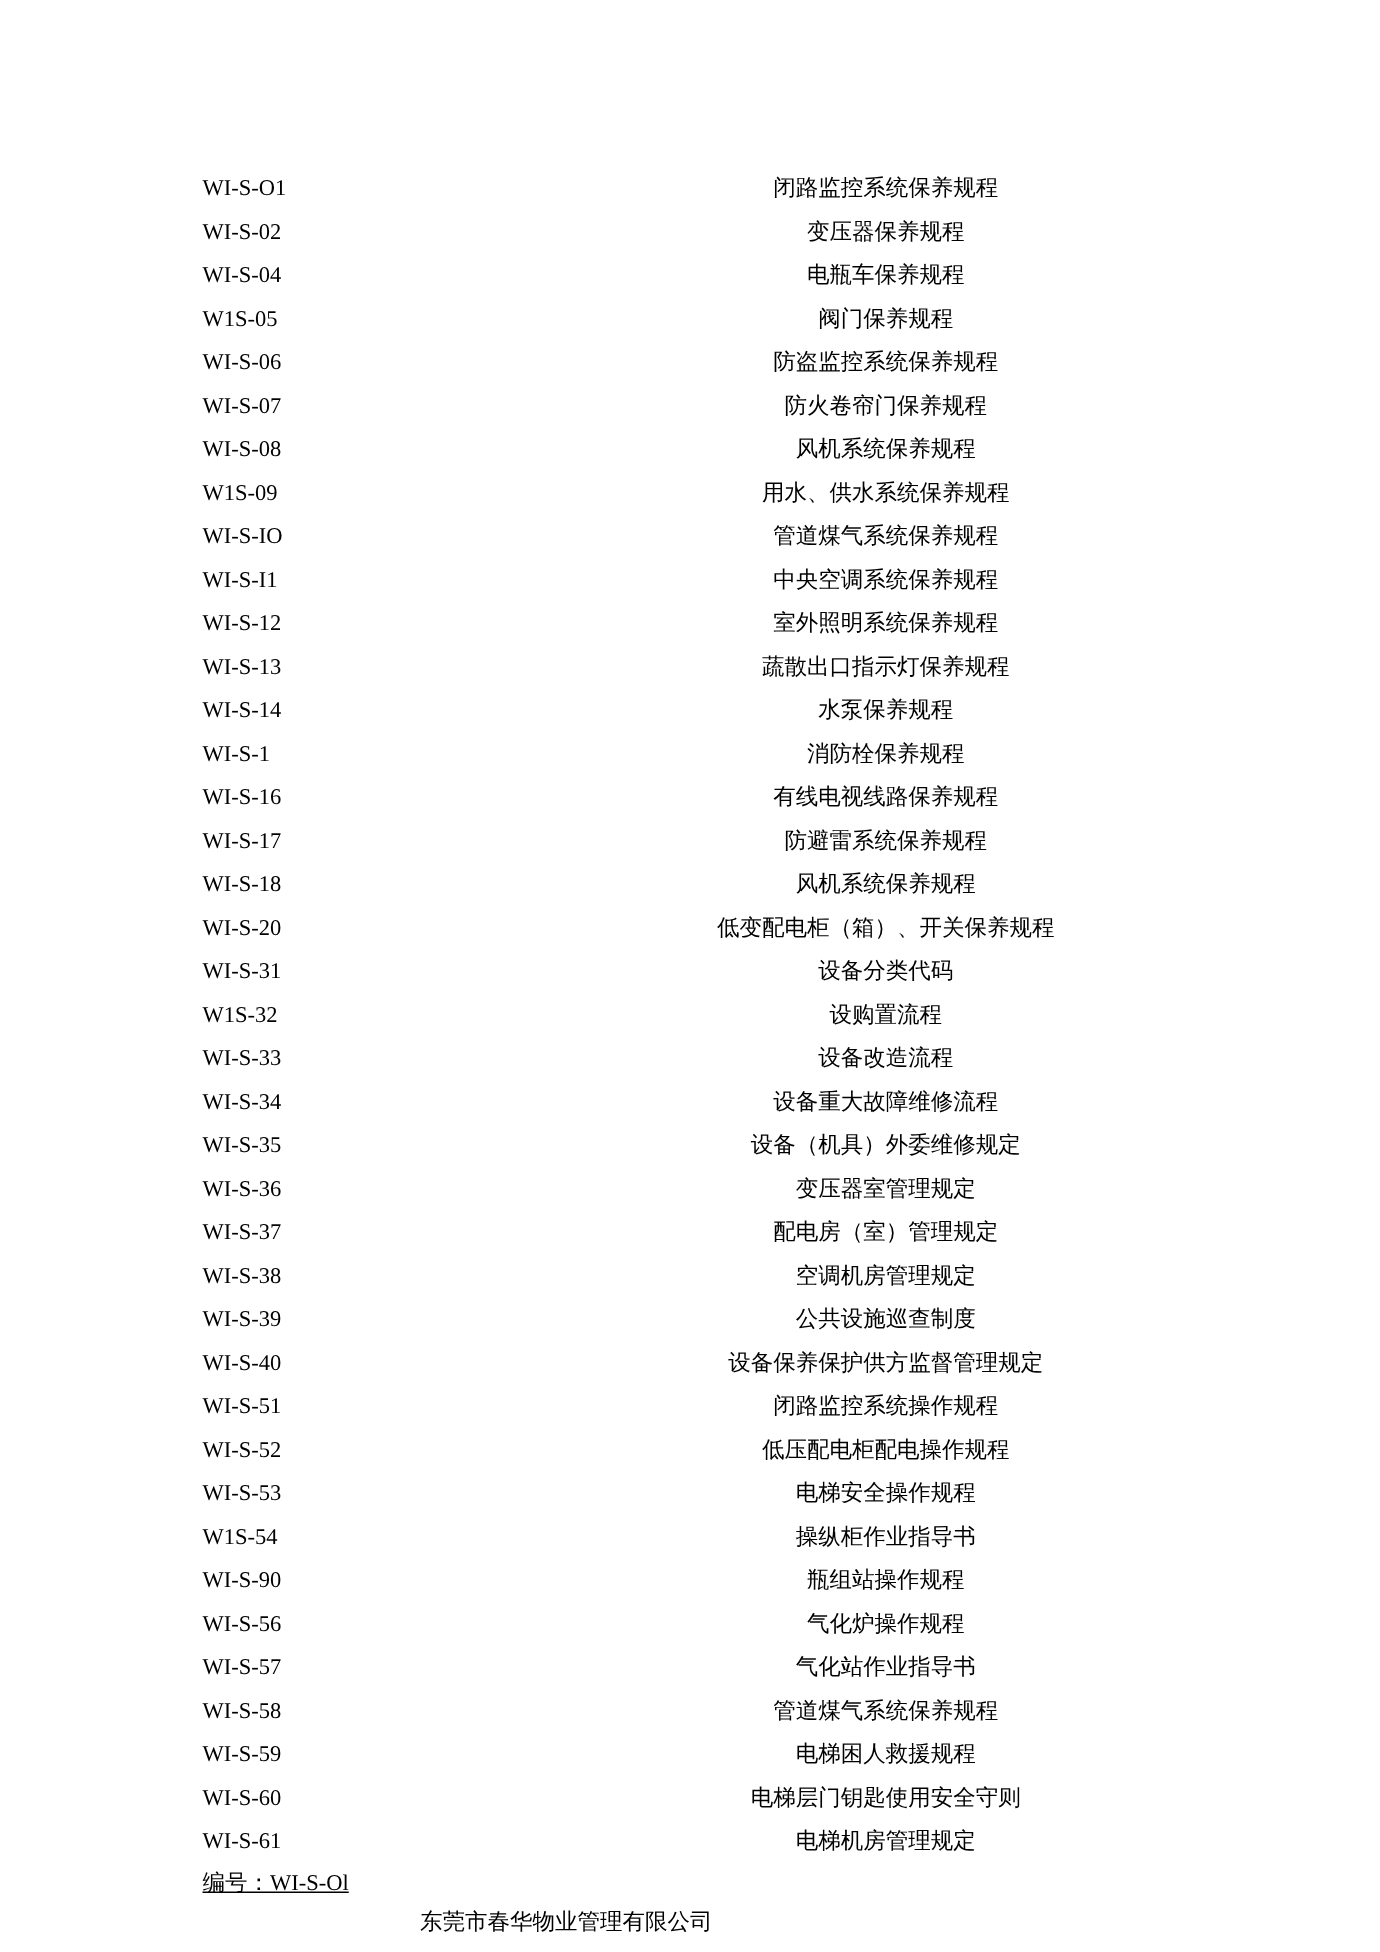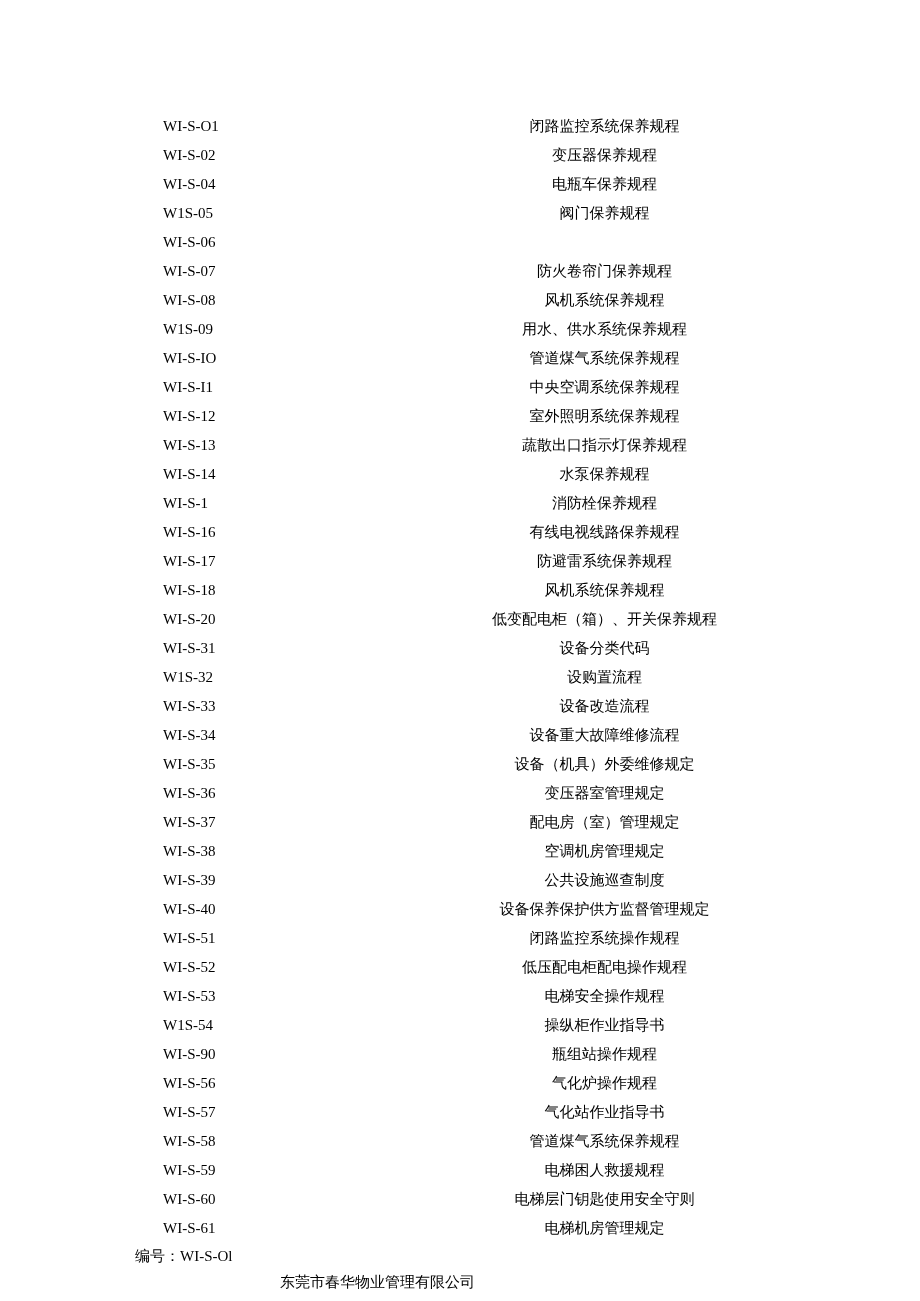--- a/index.html
+++ b/index.html
@@ -18,7 +18,6 @@
       display: flex;
       line-height: 29px;
       height: 29px;
-      margin-left: 28px;
     }
     .code {
       width: 226px;

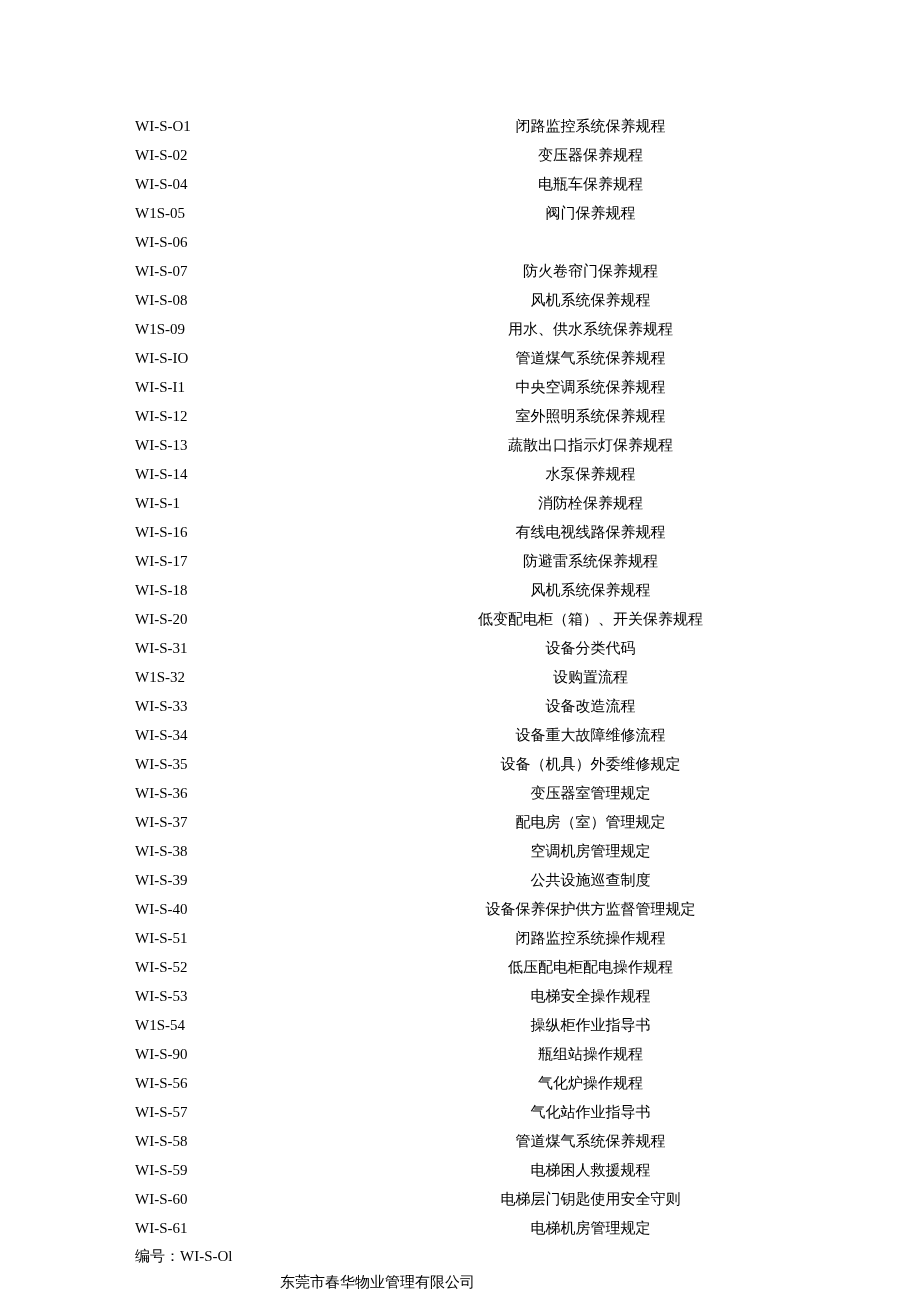--- a/index.html
+++ b/index.html
@@ -58,6 +58,7 @@
     </div>
     <div class="row">
       <div class="code">WI-S-06</div>
+      <div class="title">防盗监控系统保养规程</div>
     </div>
     <div class="row">
       <div class="code">WI-S-07</div>

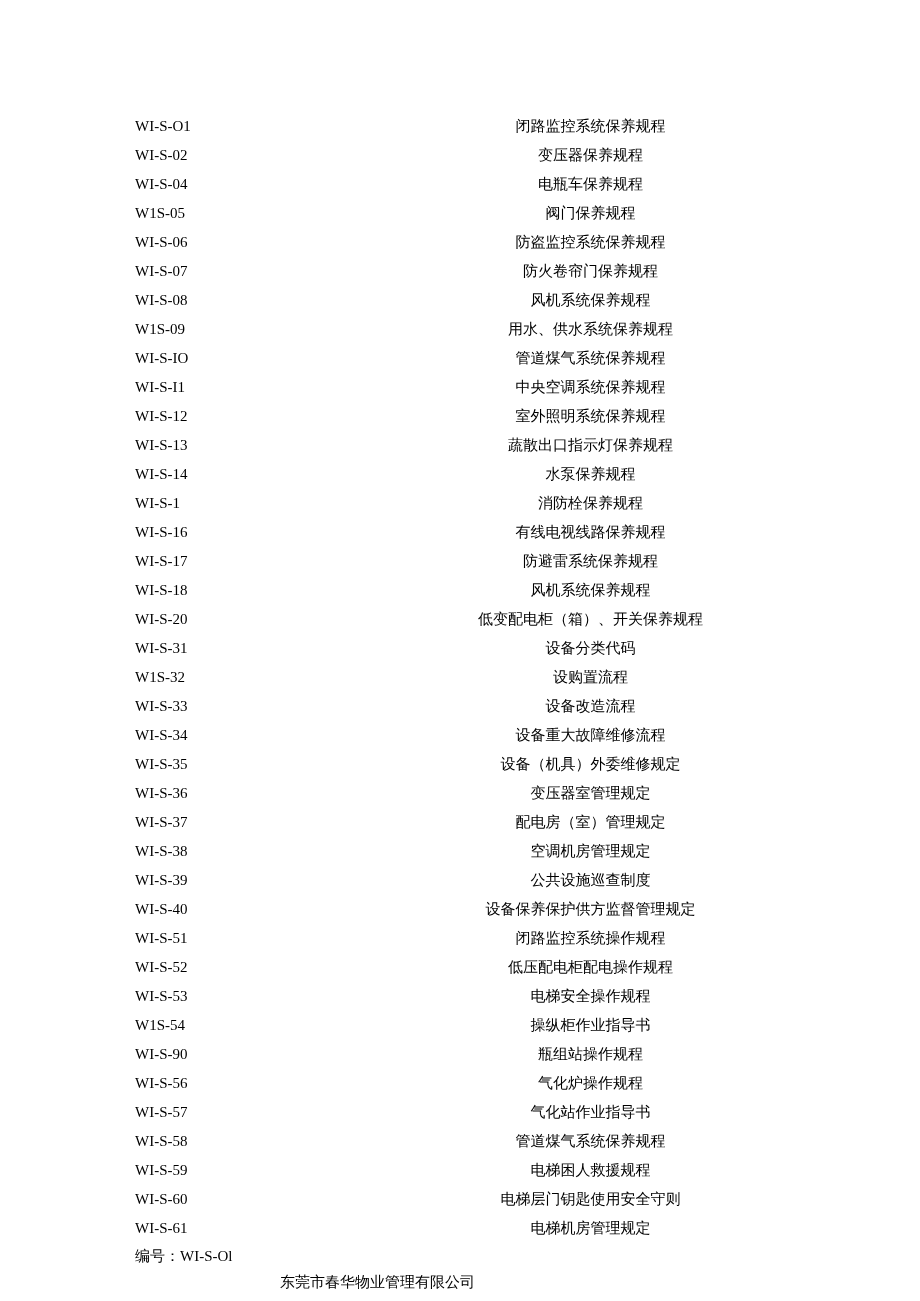--- a/index.html
+++ b/index.html
@@ -29,6 +29,7 @@
     }
     .footer-line {
       line-height: 26px;
+      text-decoration: underline;
     }
     .footer-company {
       text-align: left;

